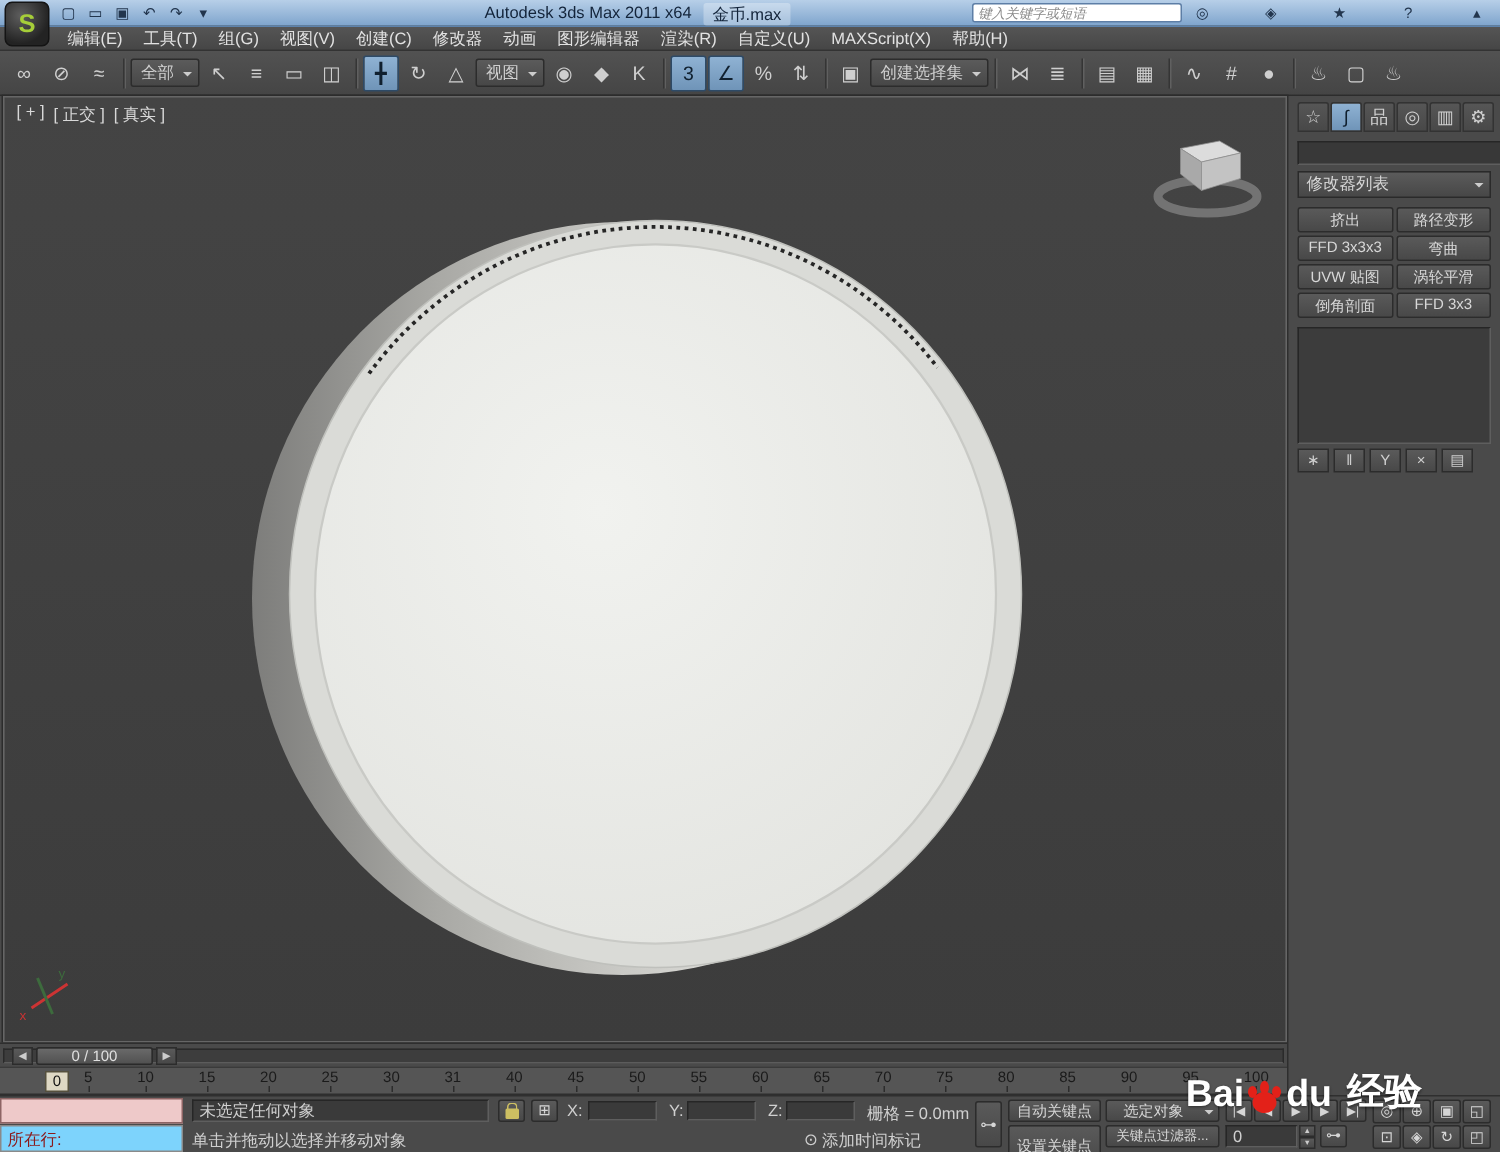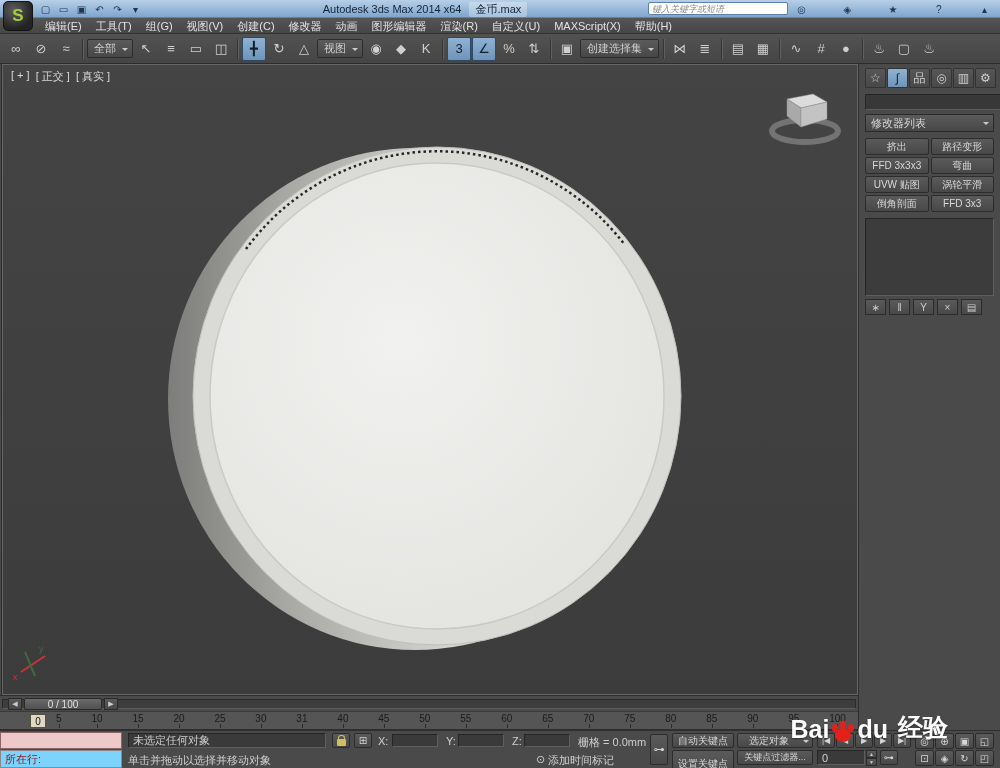--- a/index.html
+++ b/index.html
@@ -203,7 +203,7 @@
       <span class="qat-btn">▾</span>
     </div>
   <div class="title-text">
-    <span>Autodesk 3ds Max  2014 x64</span>
+    <span>Autodesk 3ds Max  2011 x64</span>
     <span class="doc-name">金币.max</span>
   </div>
   <input class="search-box" placeholder="键入关键字或短语" style="">

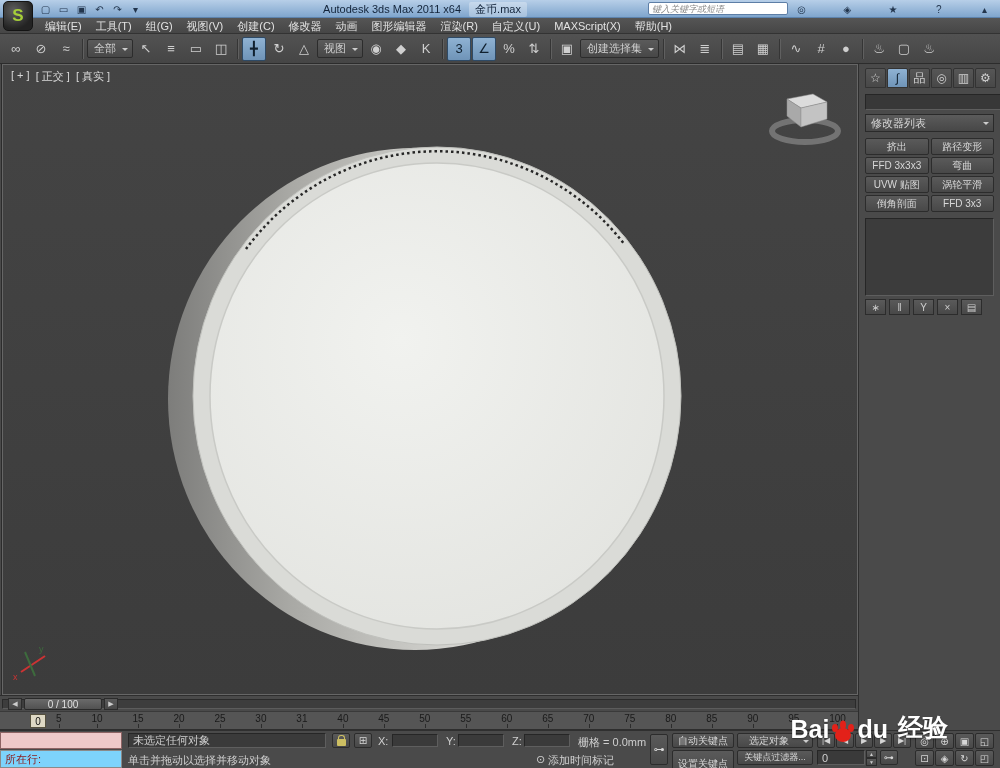--- a/index.html
+++ b/index.html
@@ -113,7 +113,7 @@
   .cp-modlist {
     margin:2px 2px 6px 2px; height:18px; position:relative;
     background:linear-gradient(#5b5b5b,#474747); border:1px solid #2a2a2a;
-    display:flex; align-items:flex-end; padding:0 16px 0 5px; font-size:11px; cursor:pointer;
+    display:flex; align-items:flex-start; padding:0 16px 0 5px; font-size:11px; cursor:pointer;
   }
   .cp-modlist::after { content:""; position:absolute; right:4px; top:7px; border:3px solid transparent; border-top-color:#ccc; }
   .cp-grid { display:grid; grid-template-columns:1fr 1fr; gap:2px; margin:0 2px; }

